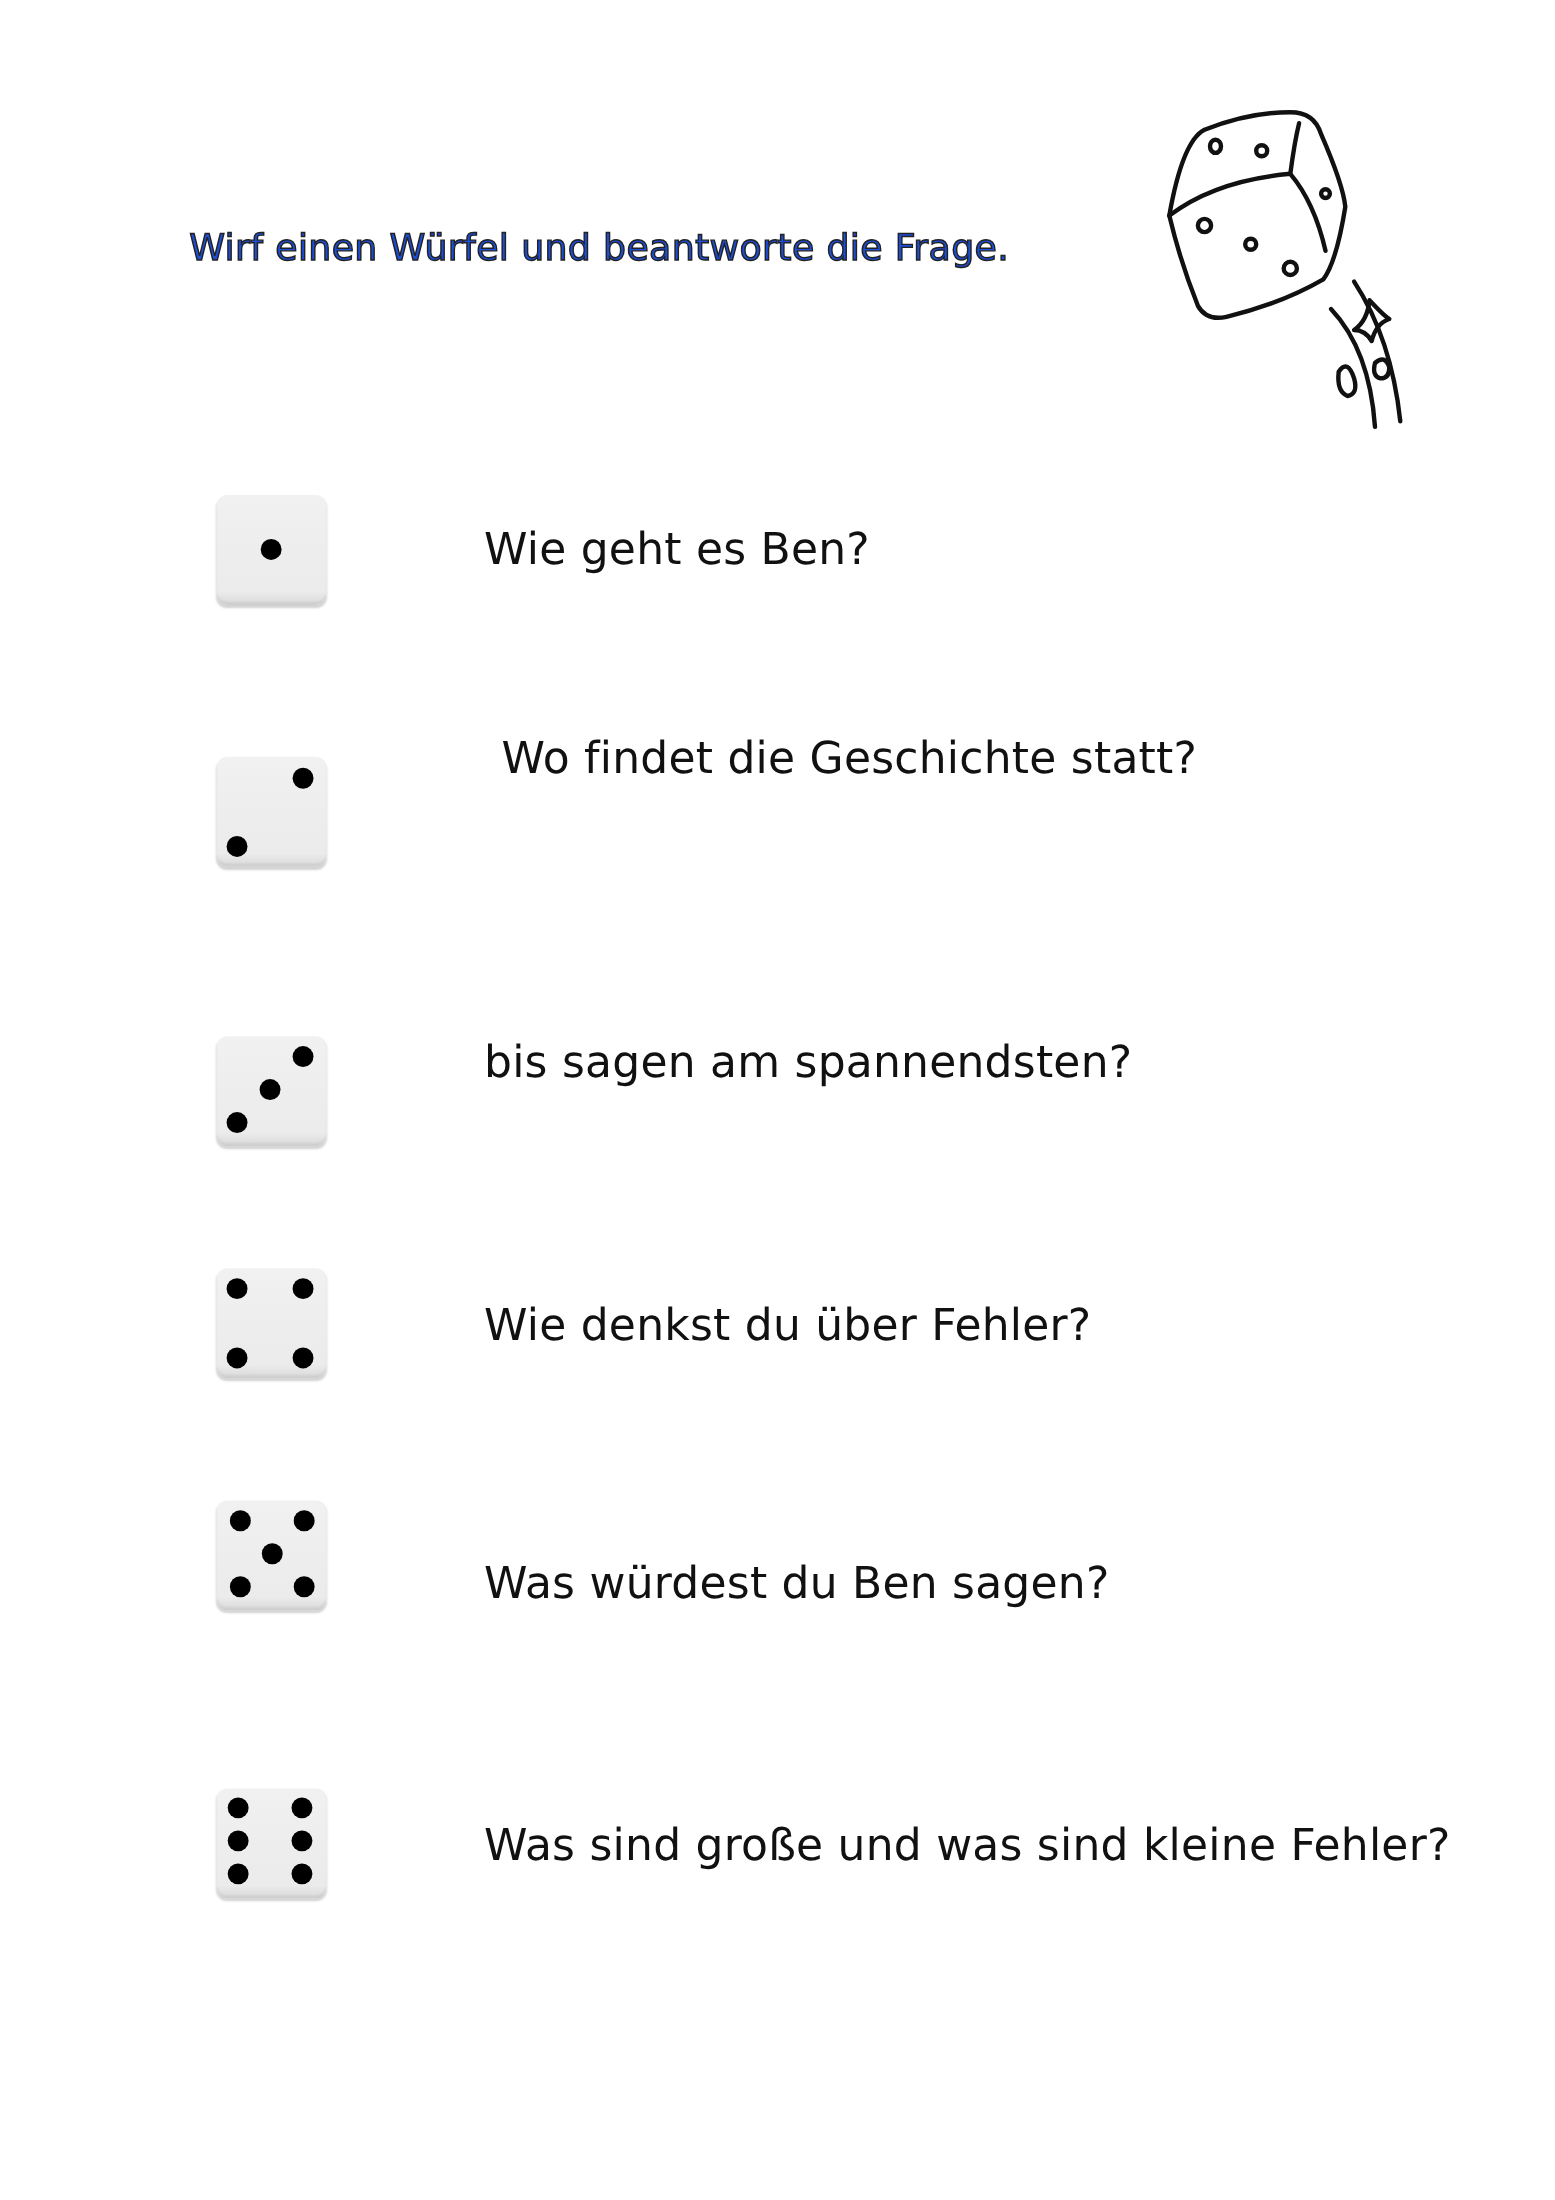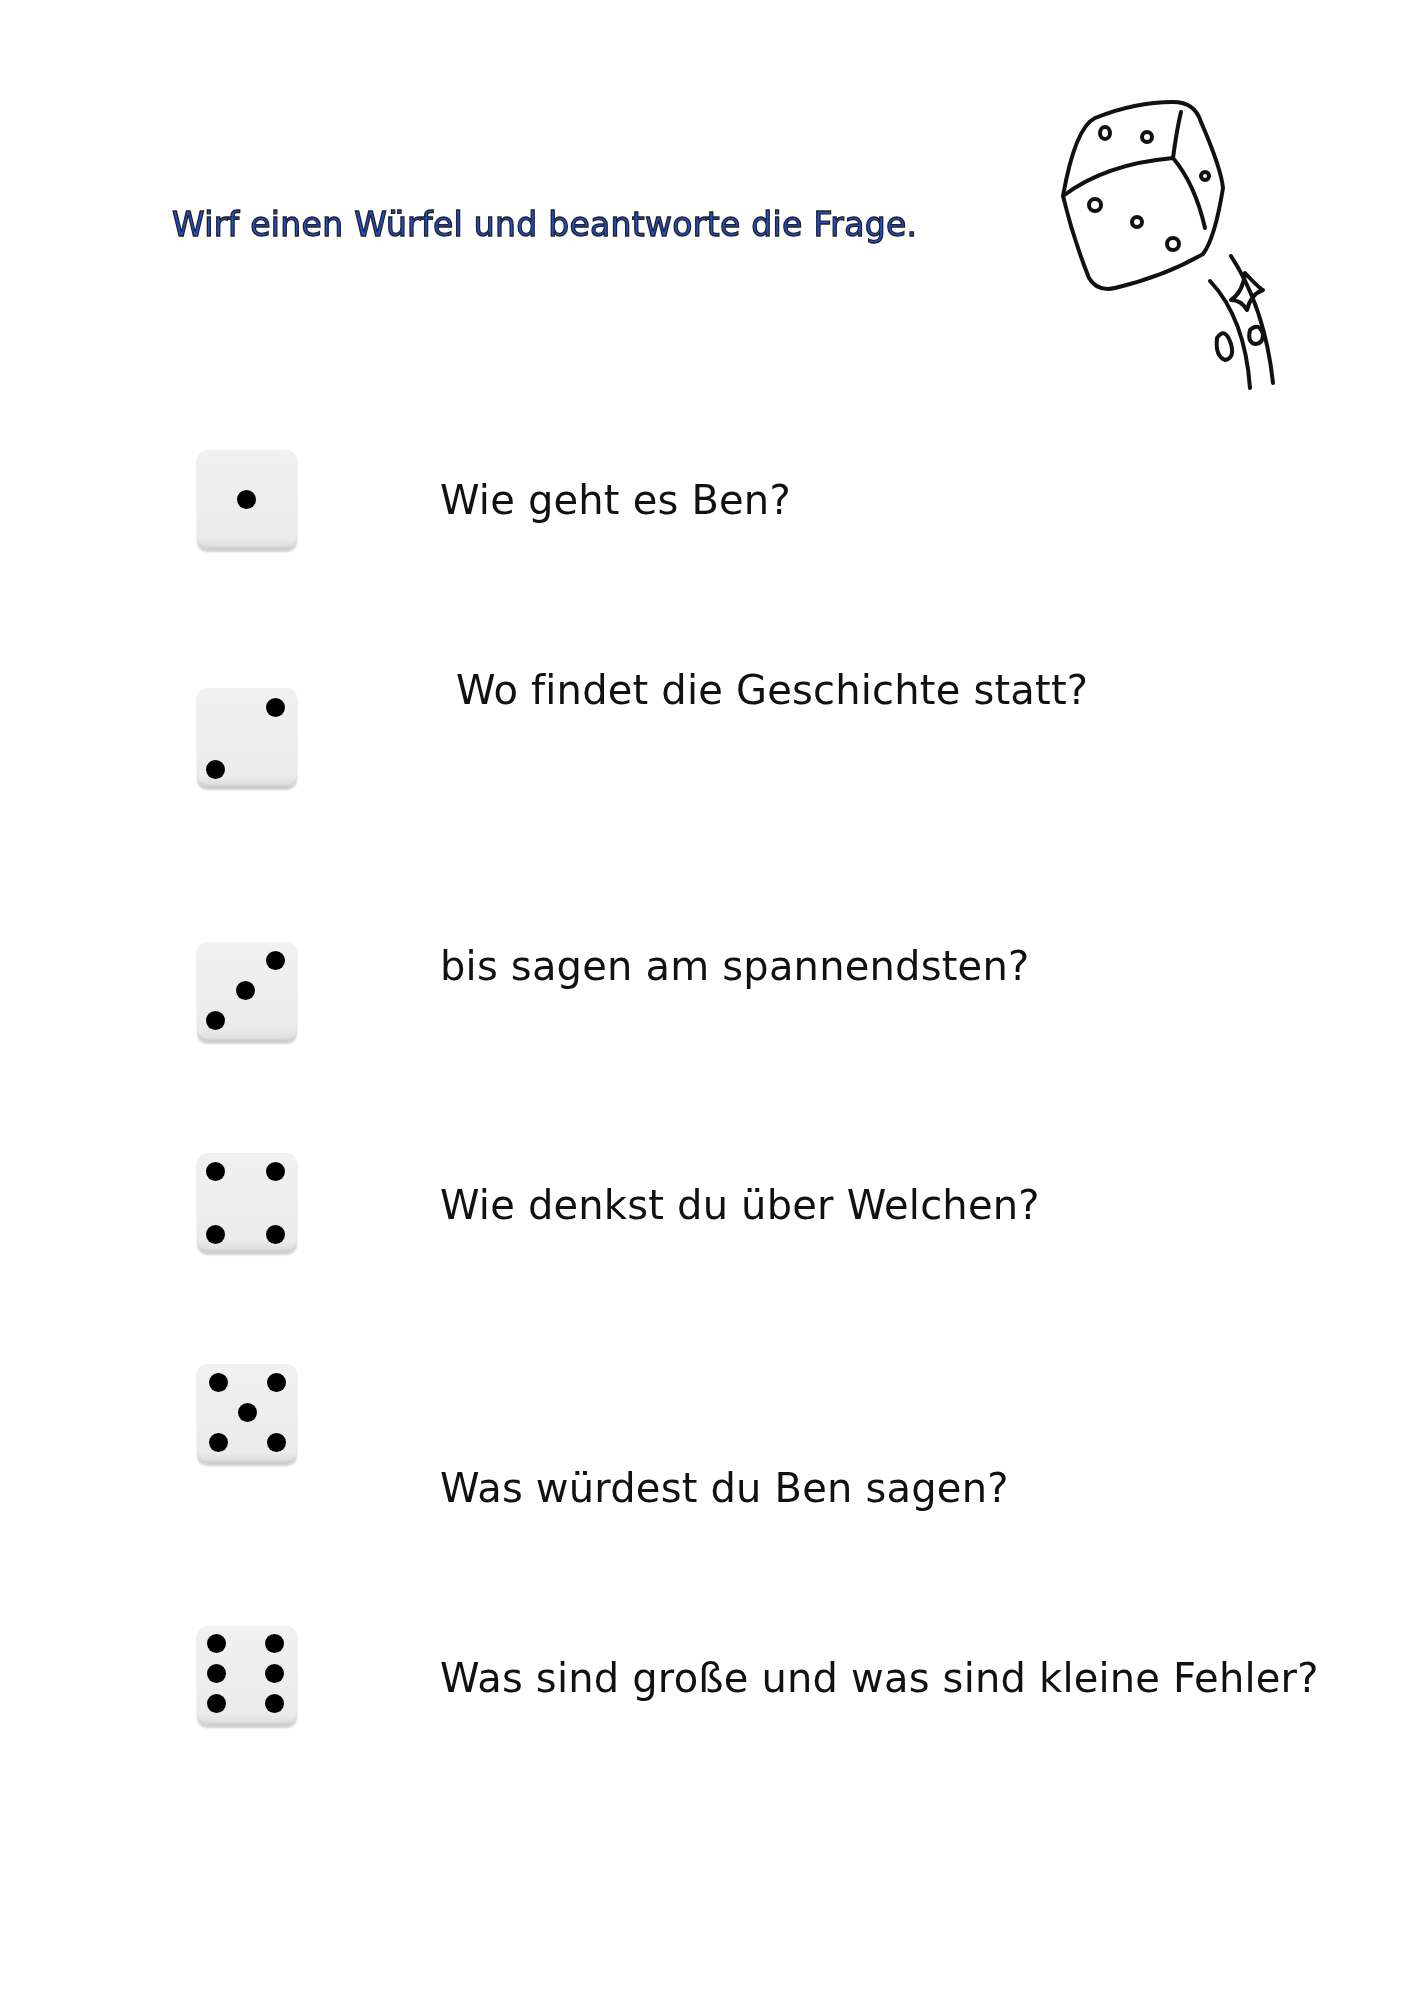--- a/index.html
+++ b/index.html
@@ -68,7 +68,7 @@
   <span class="pip" style="left:69px;top:72px;"></span>
 </div>
 <div class="q" style="top:1175px;">
-  <div>Wie denkst du über Welchen?</div>
+  <div>Wie denkst du über Fehler?</div>
 </div>
 
 <div class="die" style="top:1364px;">

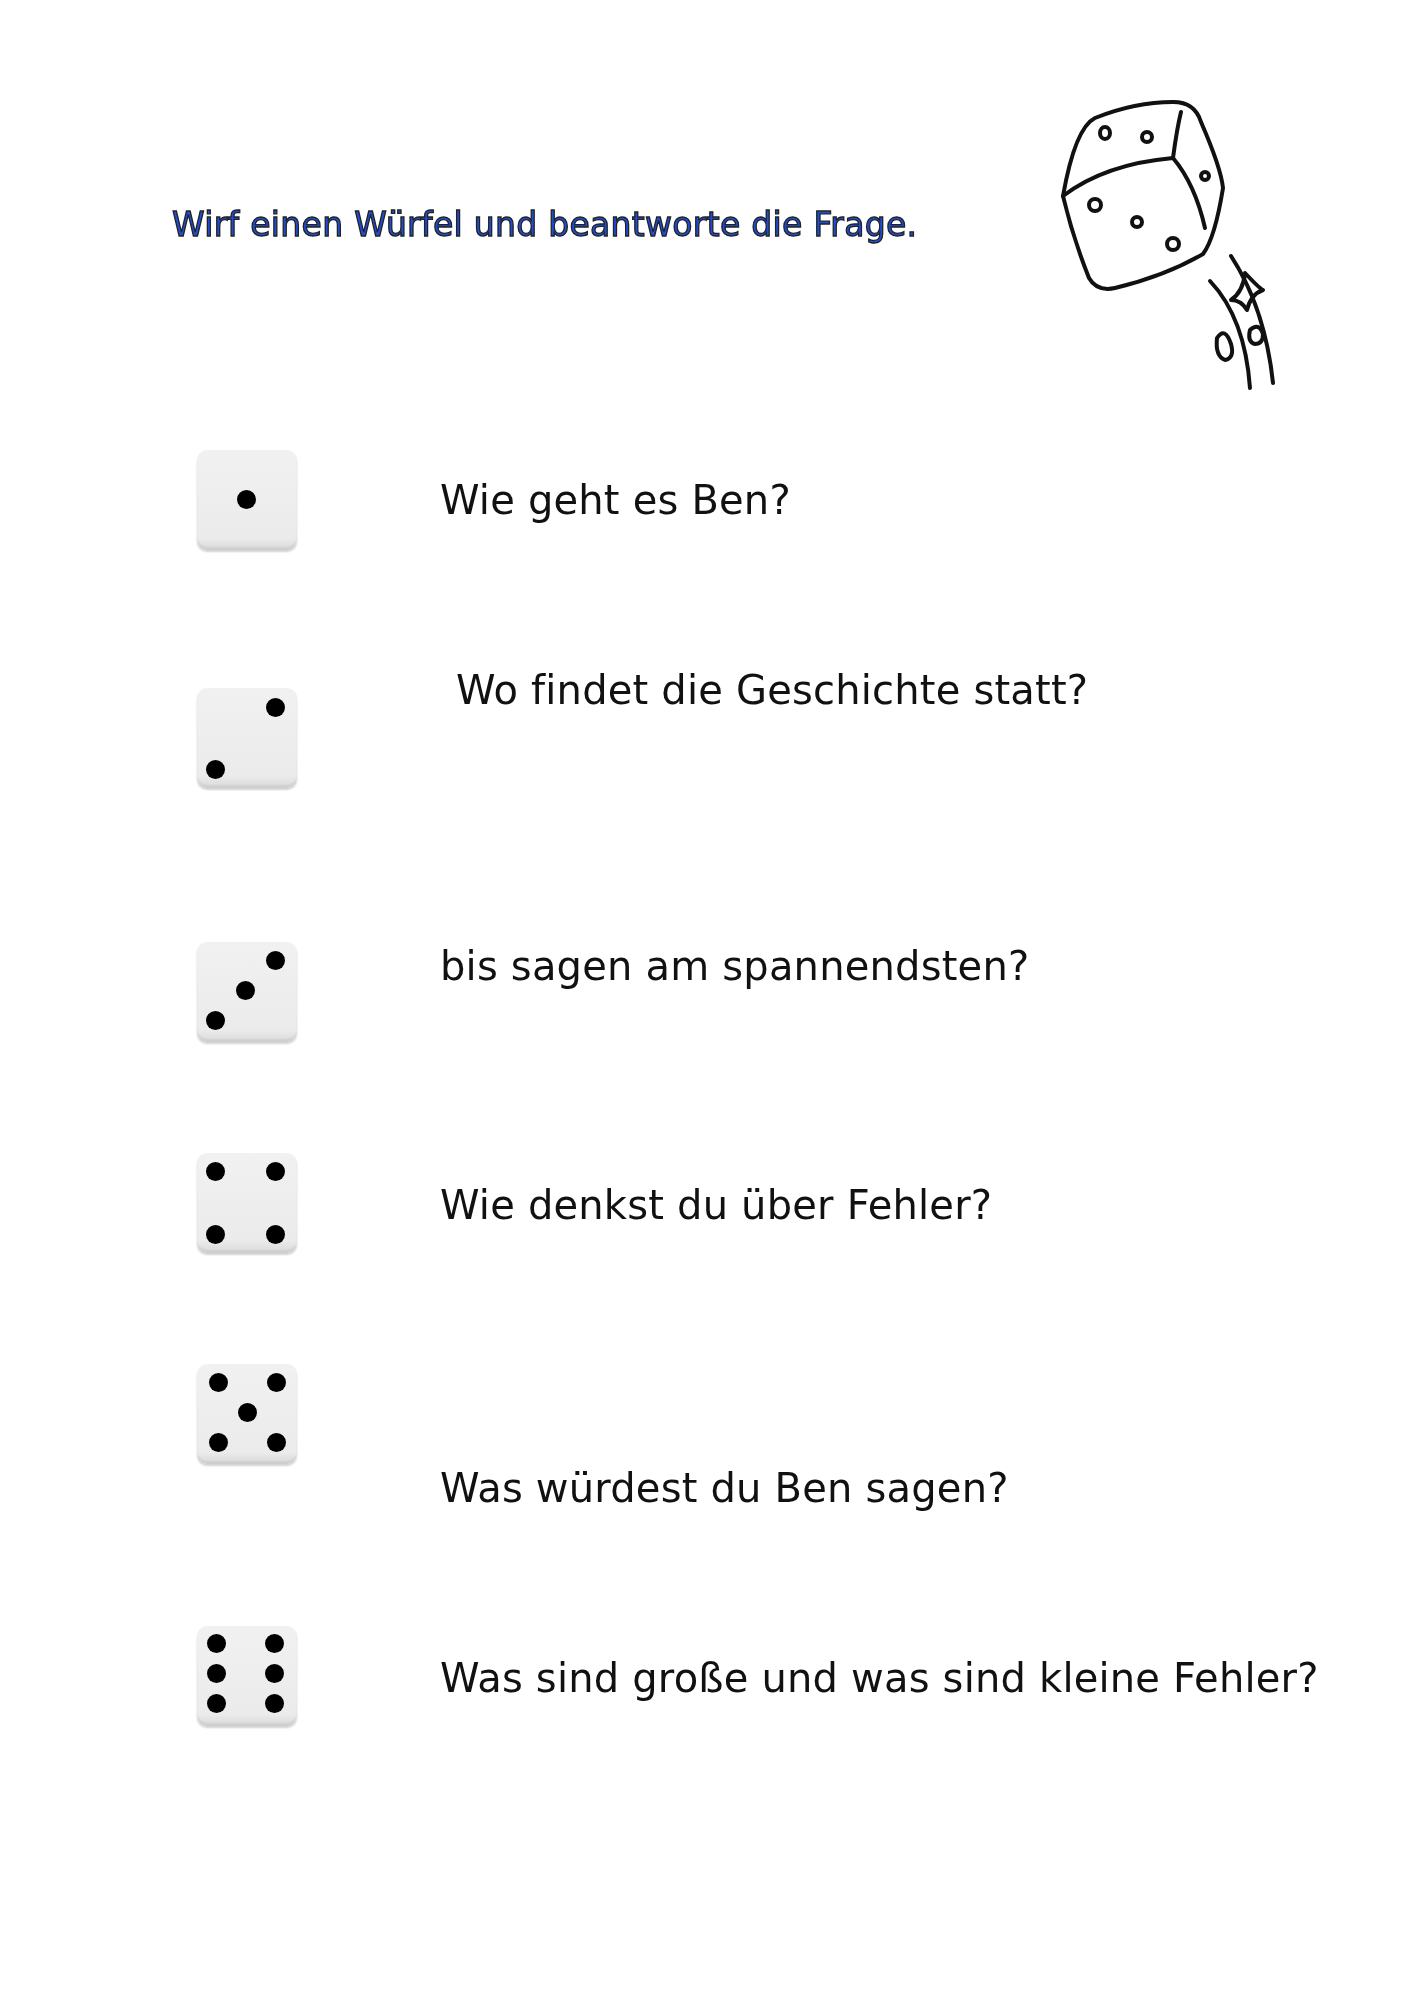--- a/index.html
+++ b/index.html
@@ -78,7 +78,7 @@
   <span class="pip" style="left:12px;top:69px;"></span>
   <span class="pip" style="left:70px;top:69px;"></span>
 </div>
-<div class="q" style="top:1458px;">
+<div class="q" style="top:1410px;">
   <div>Was würdest du Ben sagen?</div>
 </div>
 

